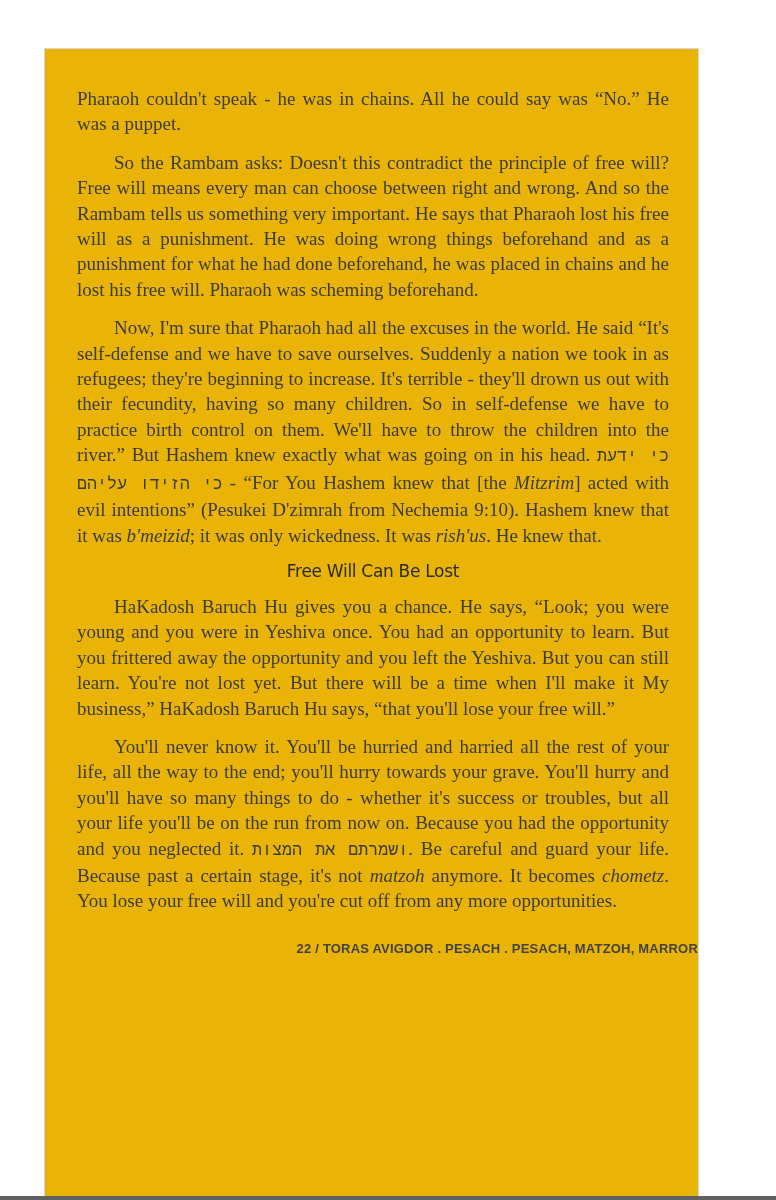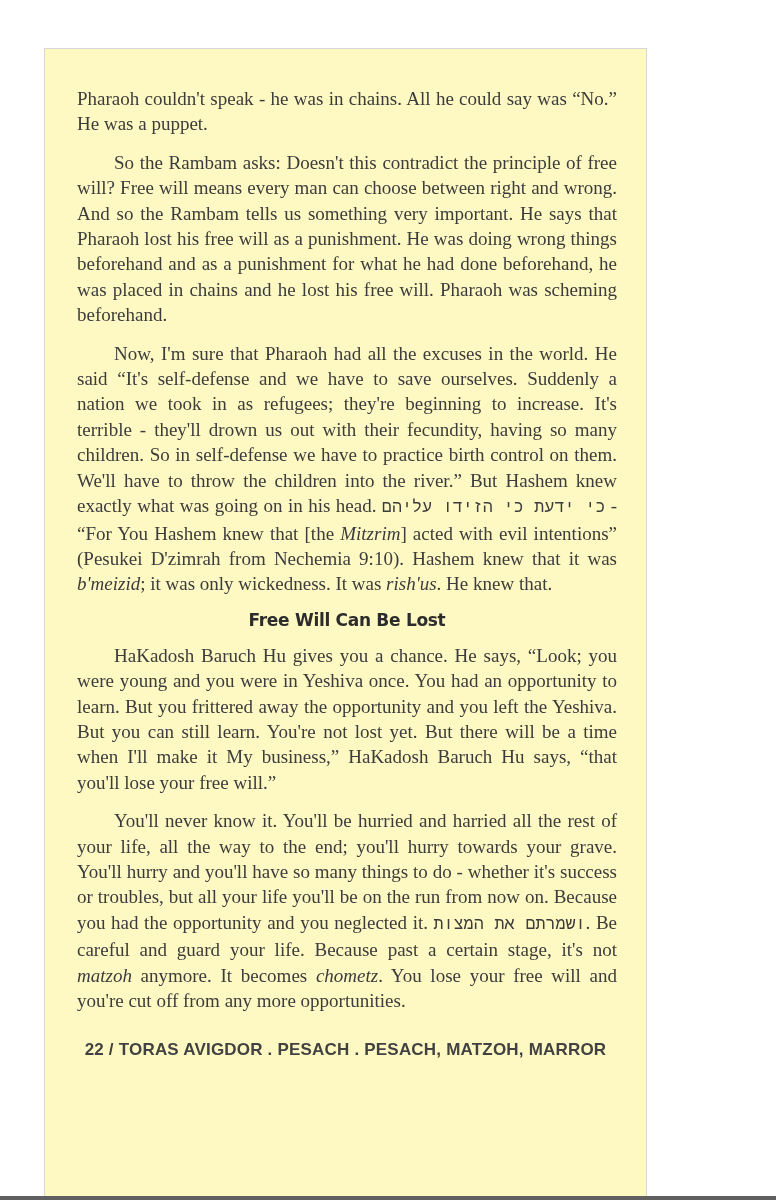--- a/index.html
+++ b/index.html
@@ -18,12 +18,12 @@
     position: absolute;
     left: 44px;
     top: 48px;
-    width: 603px;
+    width: 655px;
     height: 1152px;
     box-sizing: border-box;
     border: 1.5px solid #d7d7d7;
     border-bottom: none;
-    background: #fef9c3;
+    background: #eab308;
   }
   .content {
     padding: 37px 29px 0 32px;

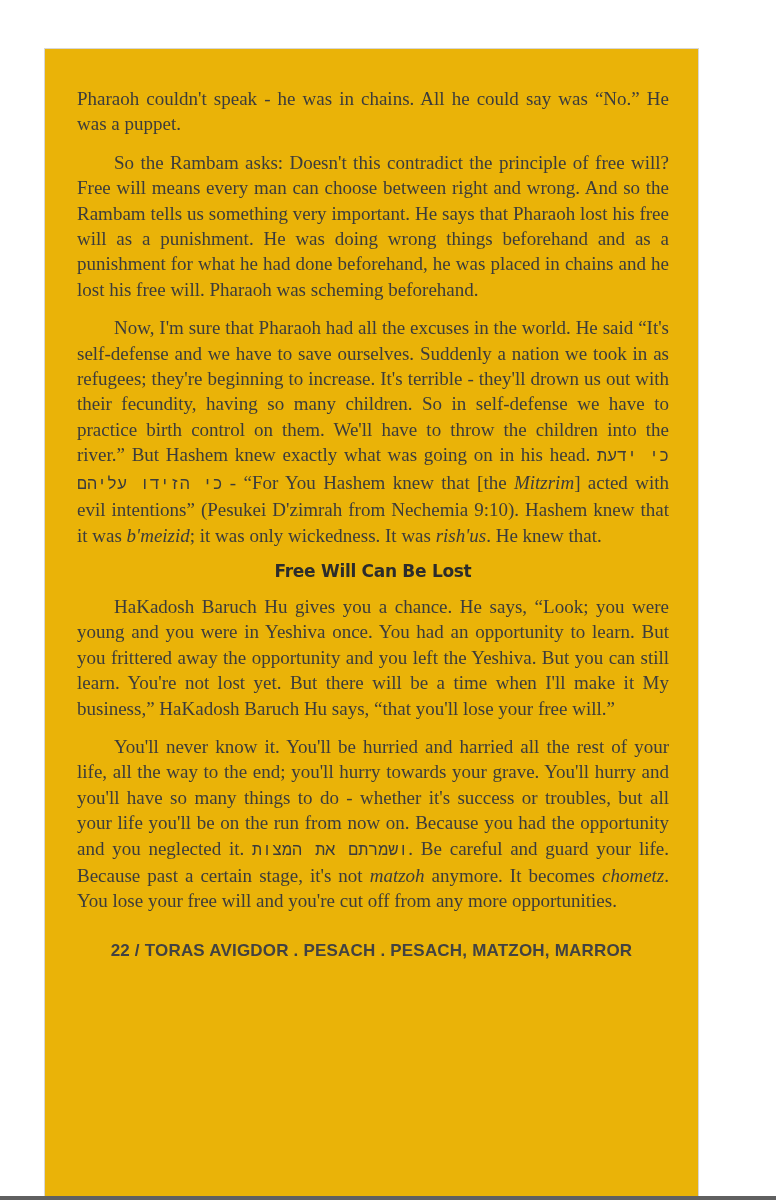--- a/index.html
+++ b/index.html
@@ -50,7 +50,7 @@
     margin: 7px 0 13px 0;
     text-align: center;
     font-family: "DejaVu Sans", sans-serif;
-    font-weight: 700;
+    font-weight: 400;
     font-size: 17px;
     letter-spacing: -0.3px;
     color: #2c2c2c;

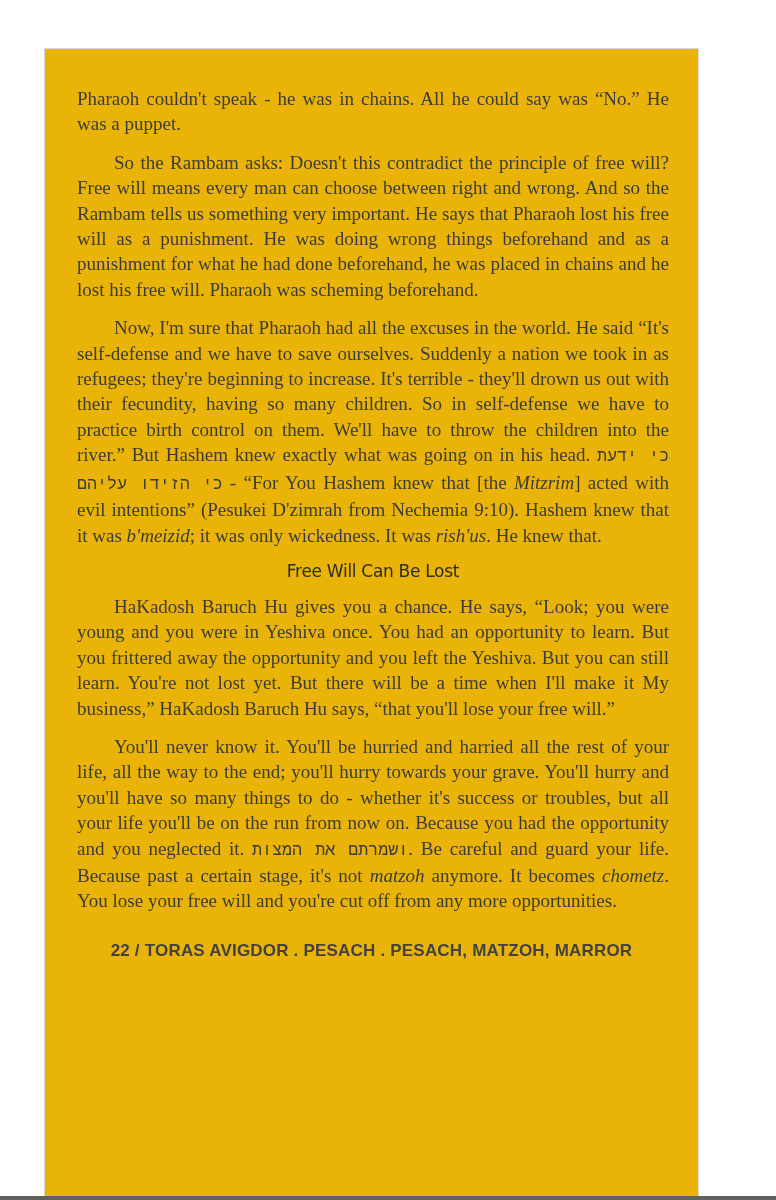--- a/index.html
+++ b/index.html
@@ -57,10 +57,10 @@
   }
   .footer {
     margin-top: 27px;
-    text-align: center;
+    text-align: right;
     font-family: "Liberation Sans", sans-serif;
     font-weight: 700;
-    font-size: 17px;
+    font-size: 13px;
     letter-spacing: 0.2px;
     color: #424242;
   }

